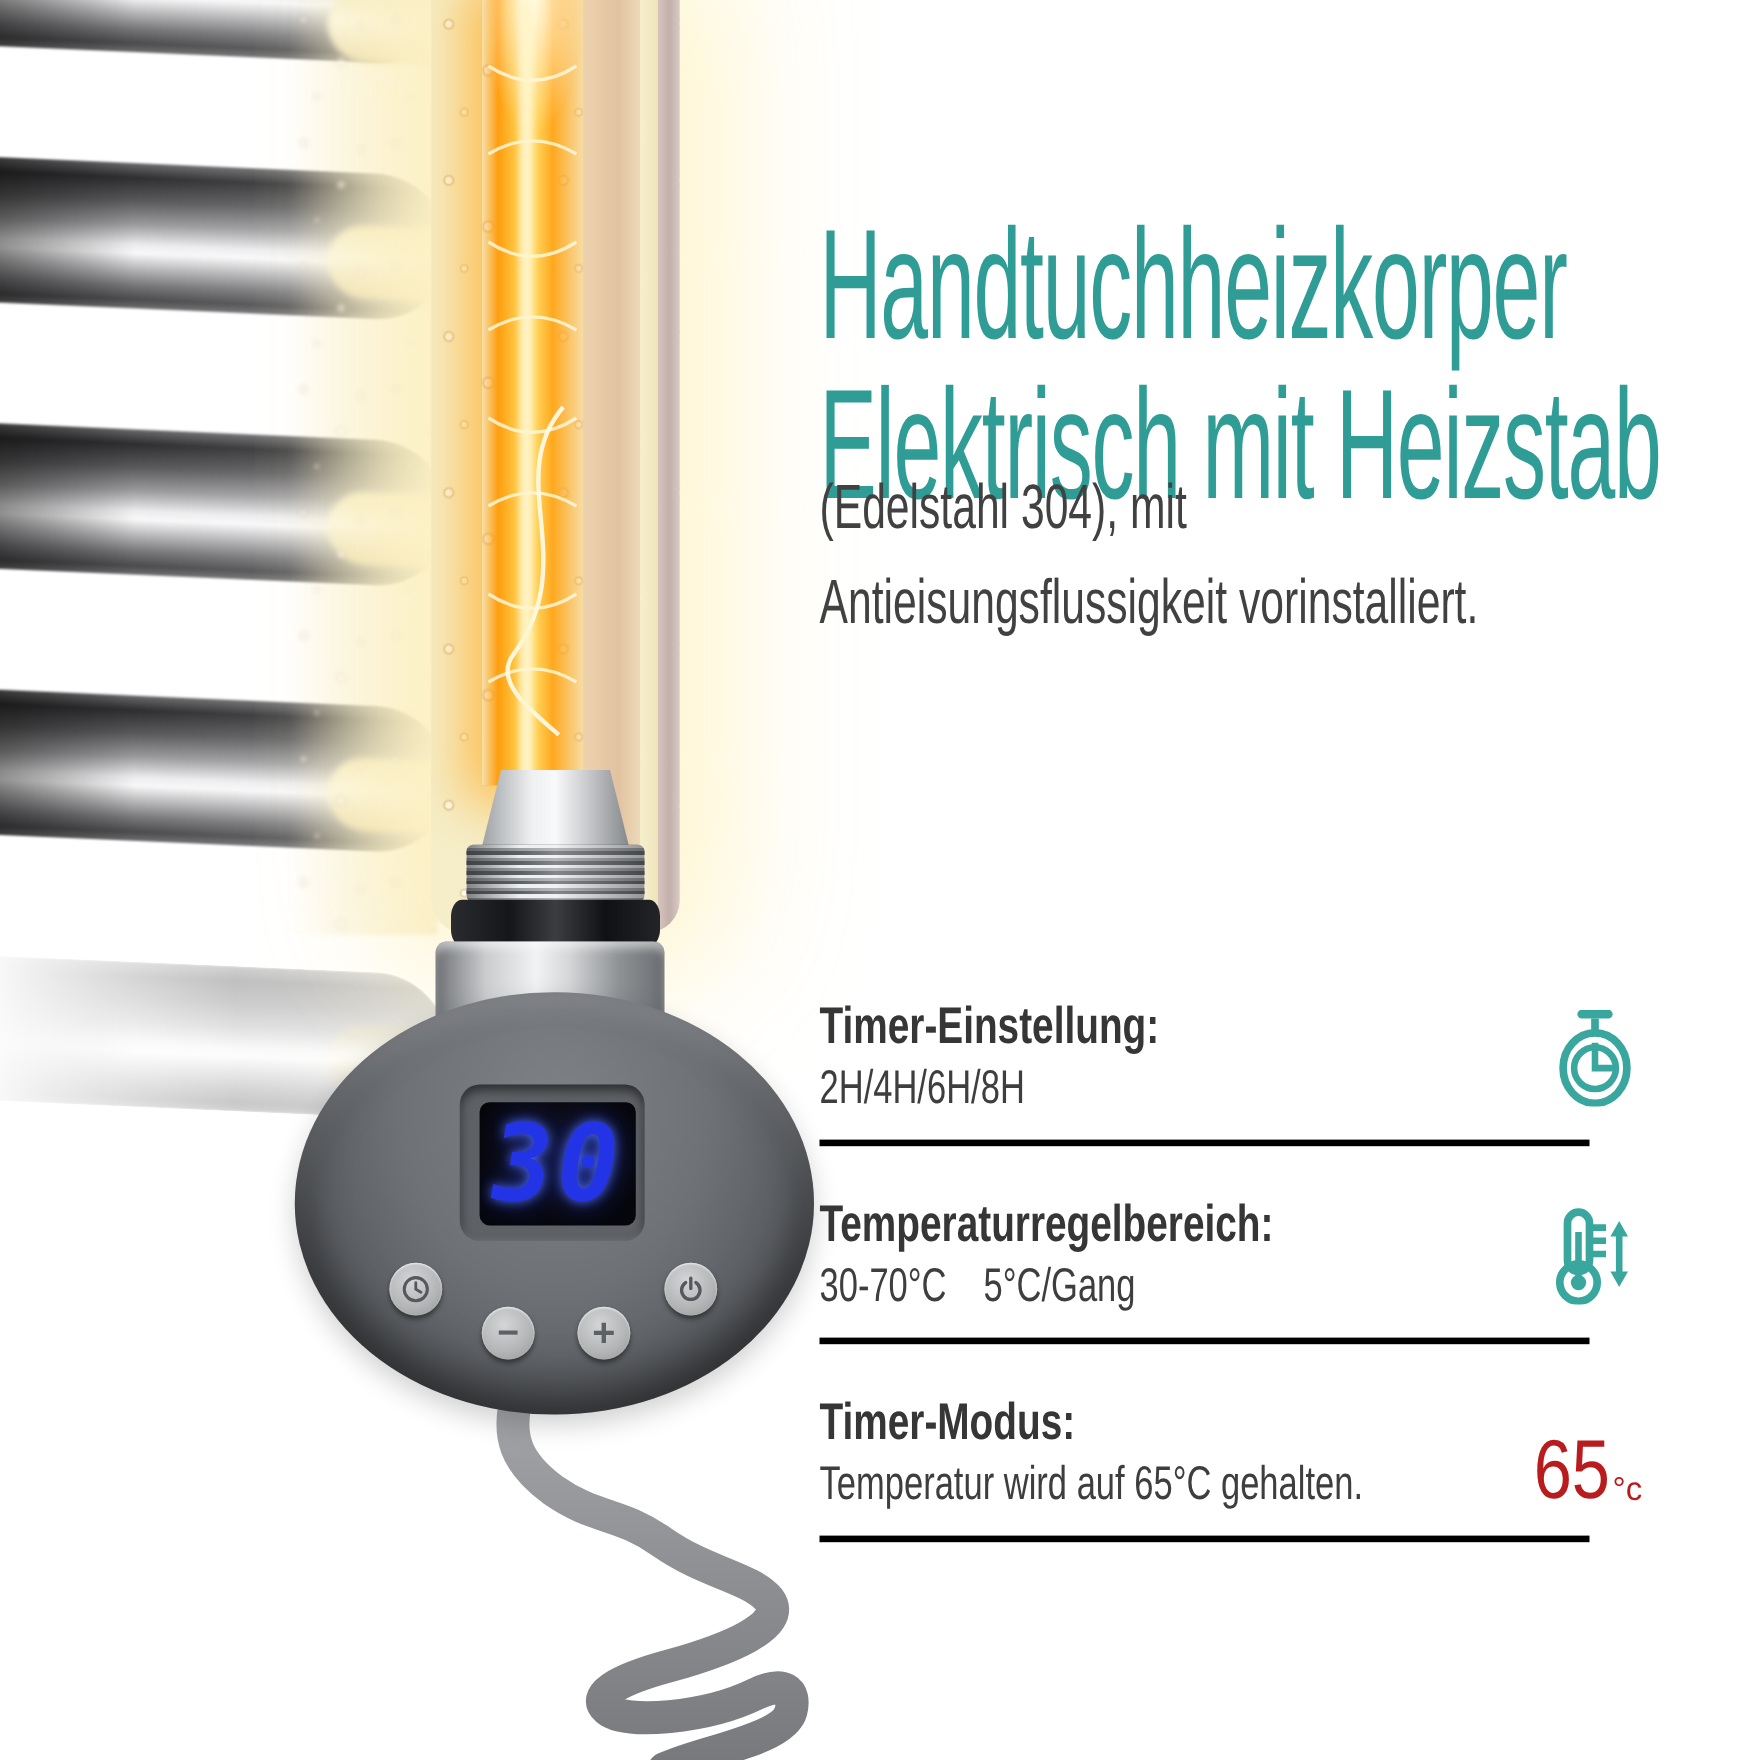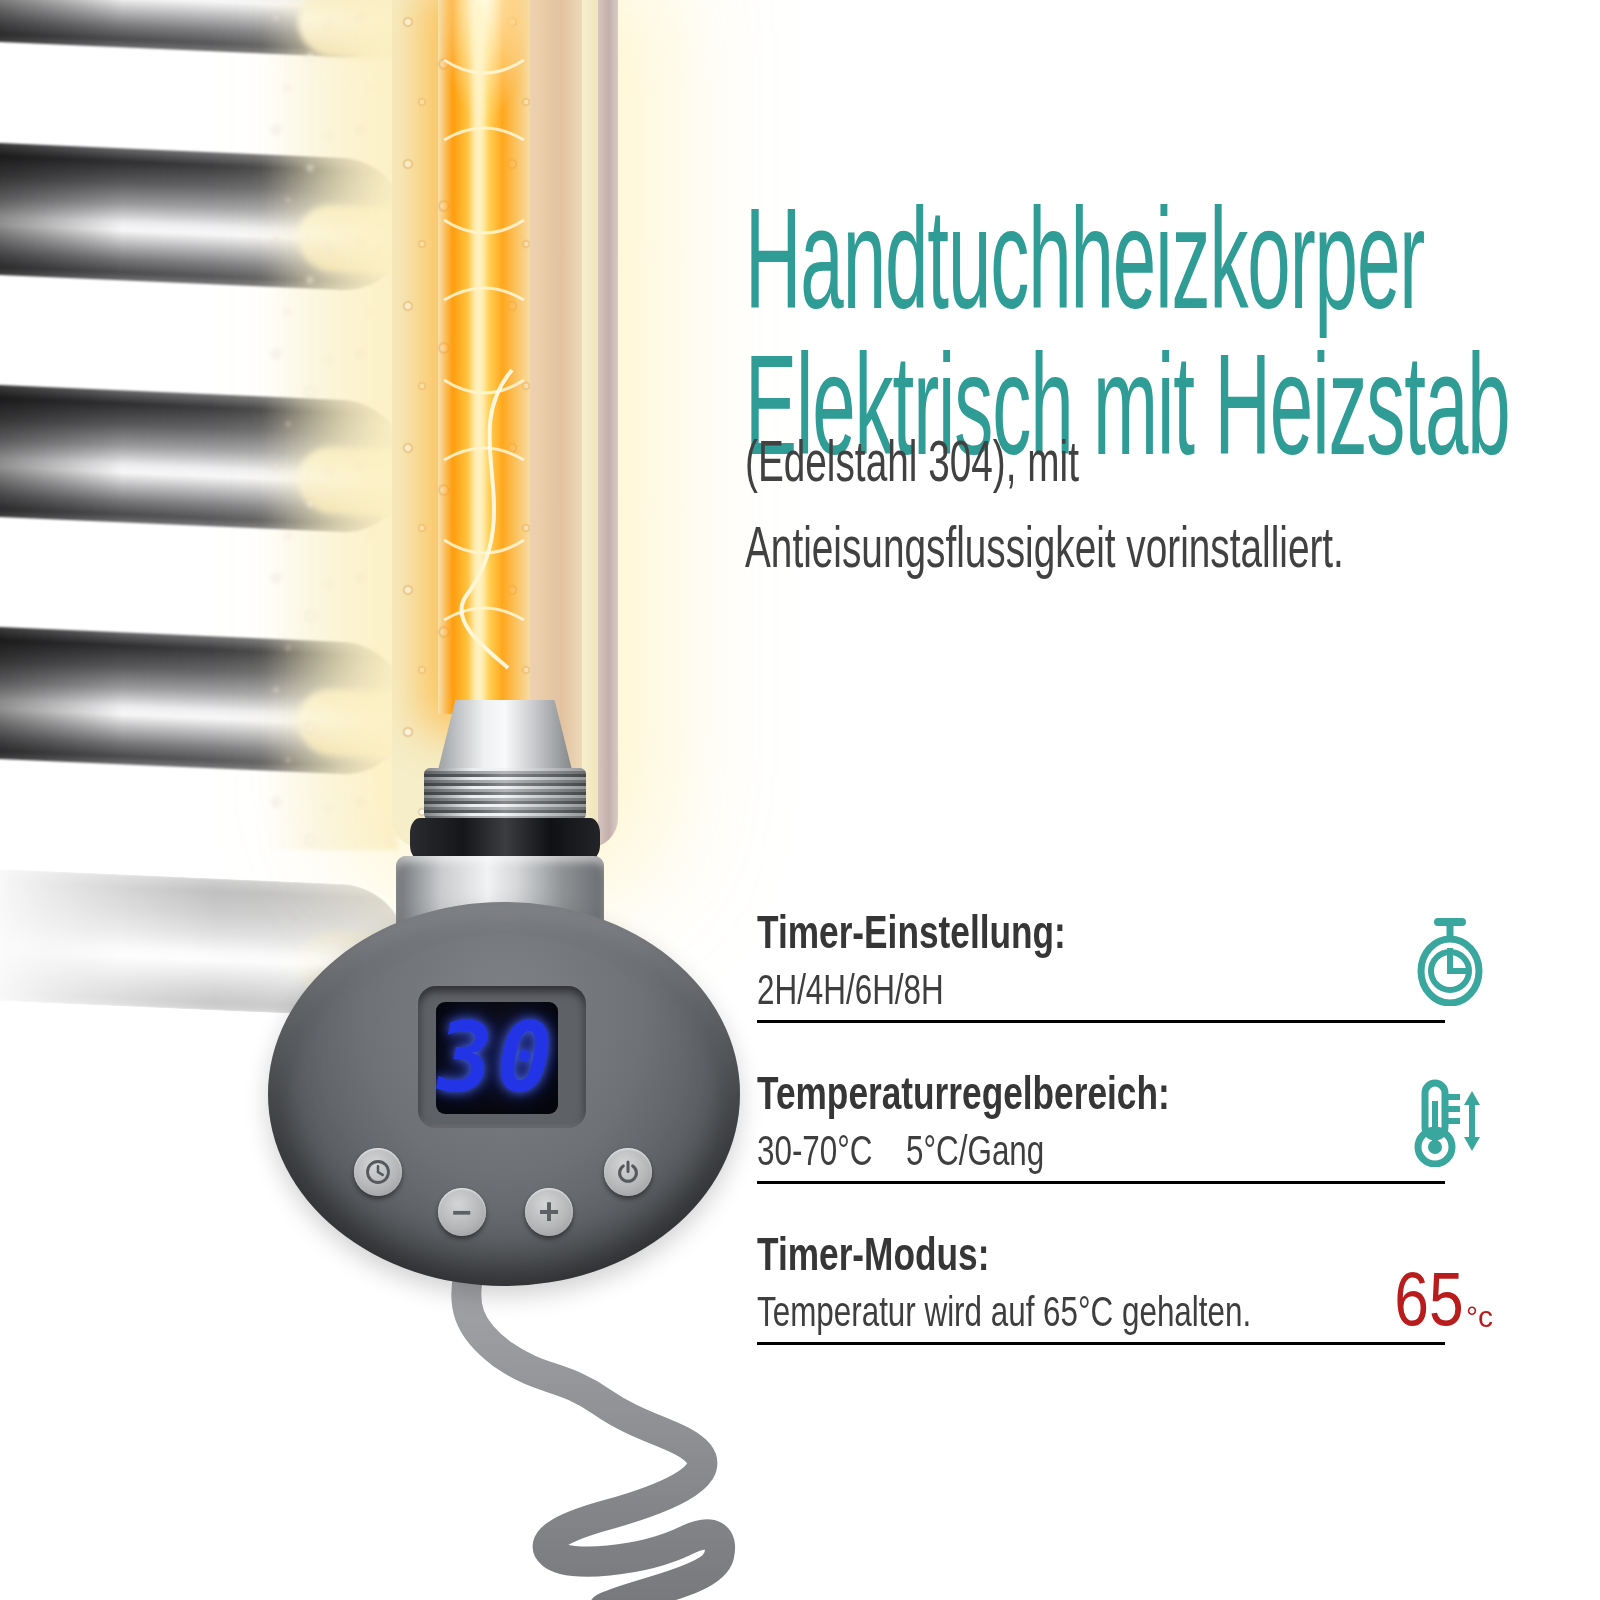--- a/index.html
+++ b/index.html
@@ -104,7 +104,7 @@
   .subtitle .line{font-size:57px;line-height:86px;white-space:nowrap;transform:scaleX(.68);transform-origin:0 0;}
 
   .rows{position:absolute;left:745px;top:906px;width:700px;}
-  .feature-row{position:relative;border-bottom:3px solid #000000;padding-bottom:8px;margin-bottom:44px;margin-left:12px;}
+  .feature-row{position:relative;border-bottom:6px solid #000000;padding-bottom:24px;margin-bottom:44px;}
   .feature-row:last-child{margin-bottom:0;}
   .f-label{font-size:47px;line-height:52px;font-weight:700;color:#363636;white-space:nowrap;
     transform:scaleX(.75);transform-origin:0 0;}

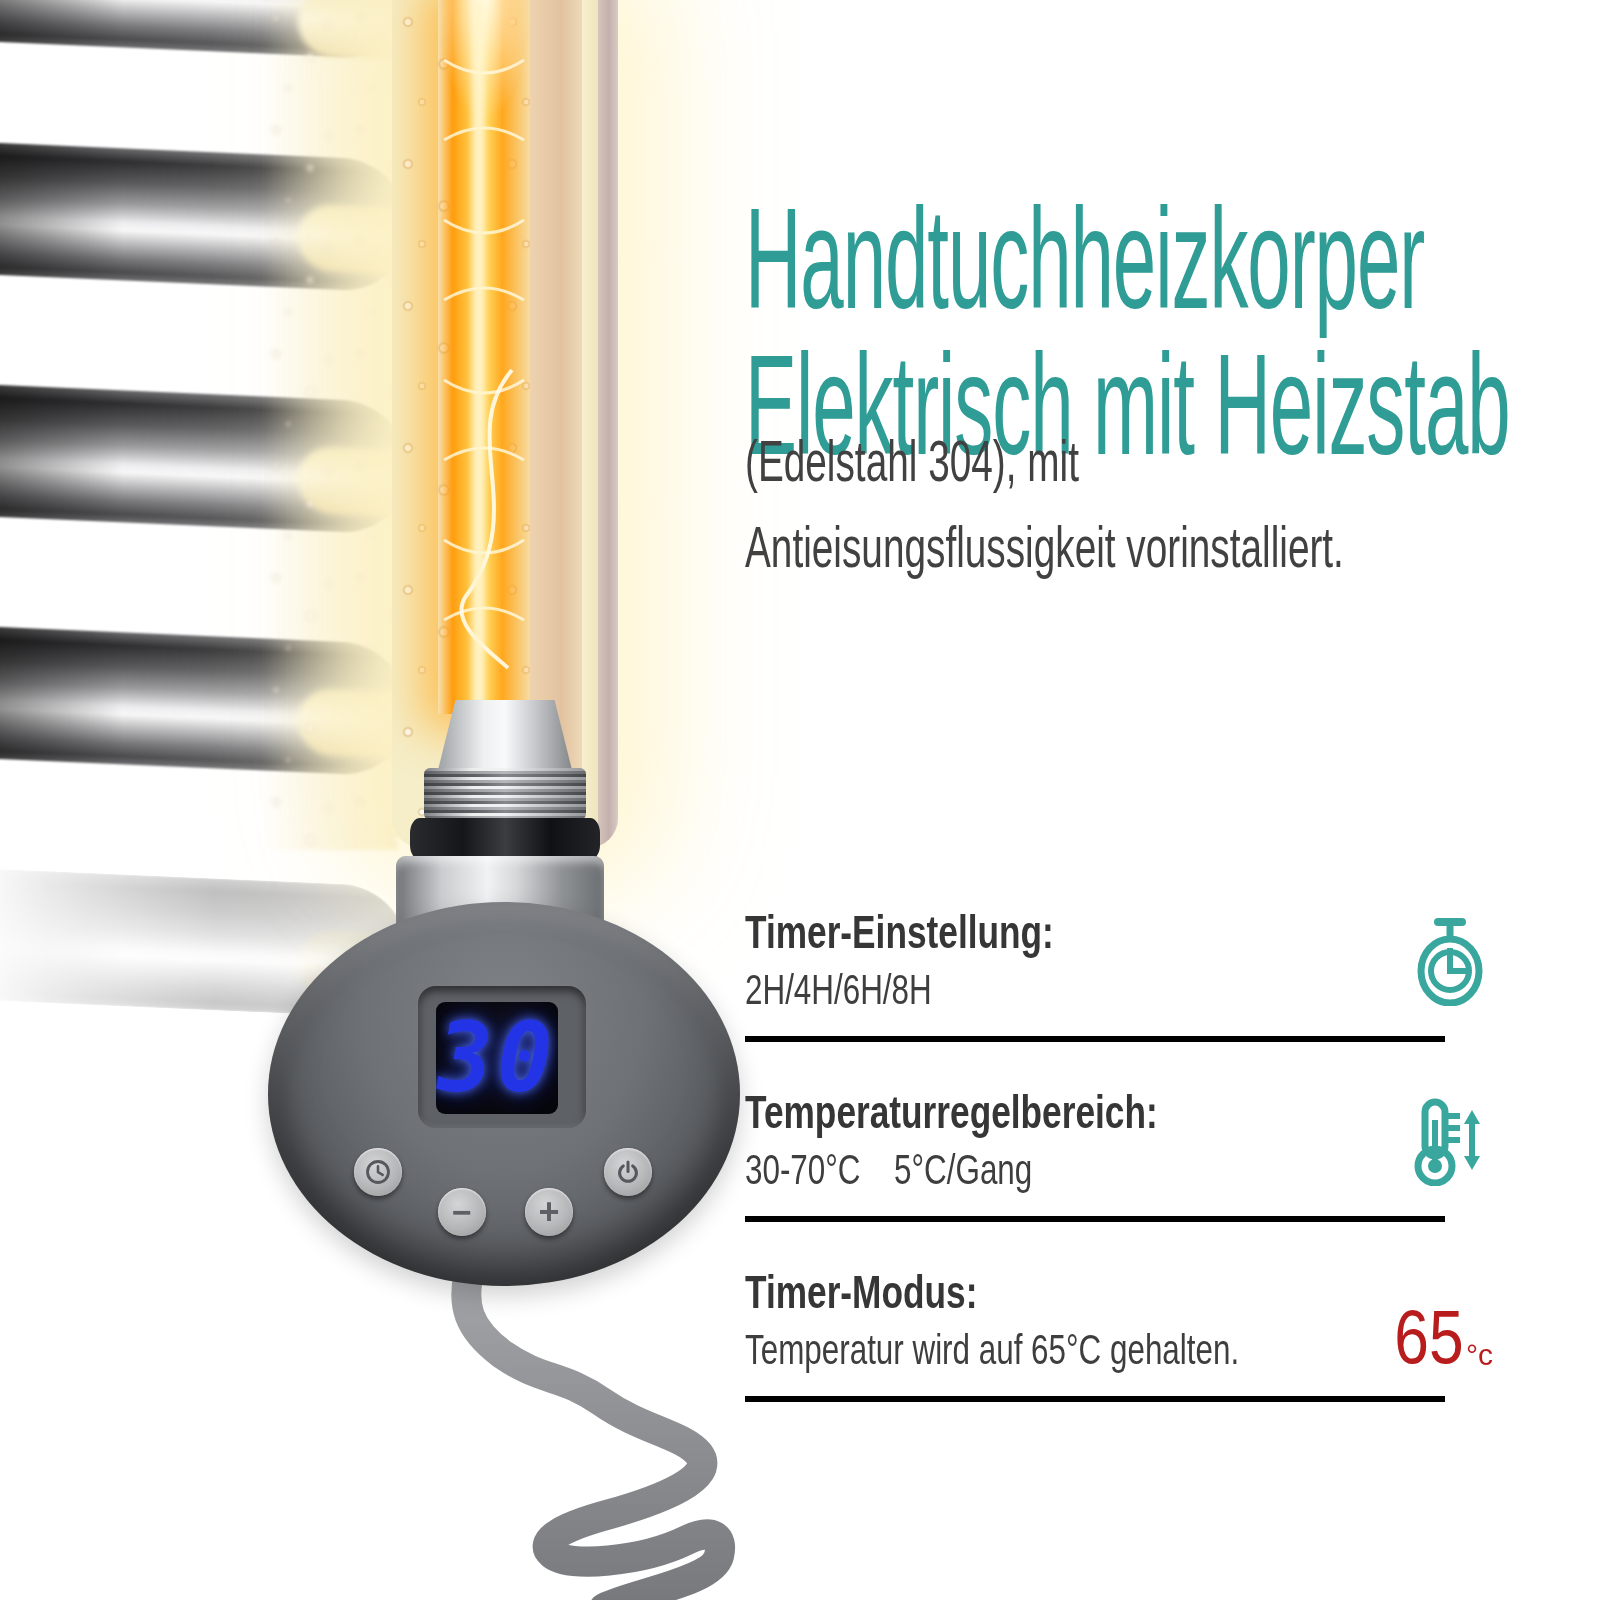--- a/index.html
+++ b/index.html
@@ -80,7 +80,7 @@
 
   .display-bezel{position:absolute;left:418px;top:986px;width:168px;height:142px;border-radius:18px;
     background:#5e6166;box-shadow:inset 0 5px 10px rgba(0,0,0,.55),inset 0 -2px 4px rgba(255,255,255,.12);}
-  .display-screen{position:absolute;left:436px;top:1002px;width:122px;height:112px;border-radius:9px;
+  .display-screen{position:absolute;left:436px;top:1002px;width:142px;height:112px;border-radius:9px;
     background:radial-gradient(ellipse at 50% 40%,#101018,#06060b 80%);
     display:flex;align-items:center;justify-content:center;overflow:hidden;}
   .digits{font-family:"DejaVu Sans Mono",monospace;font-weight:700;font-style:italic;

